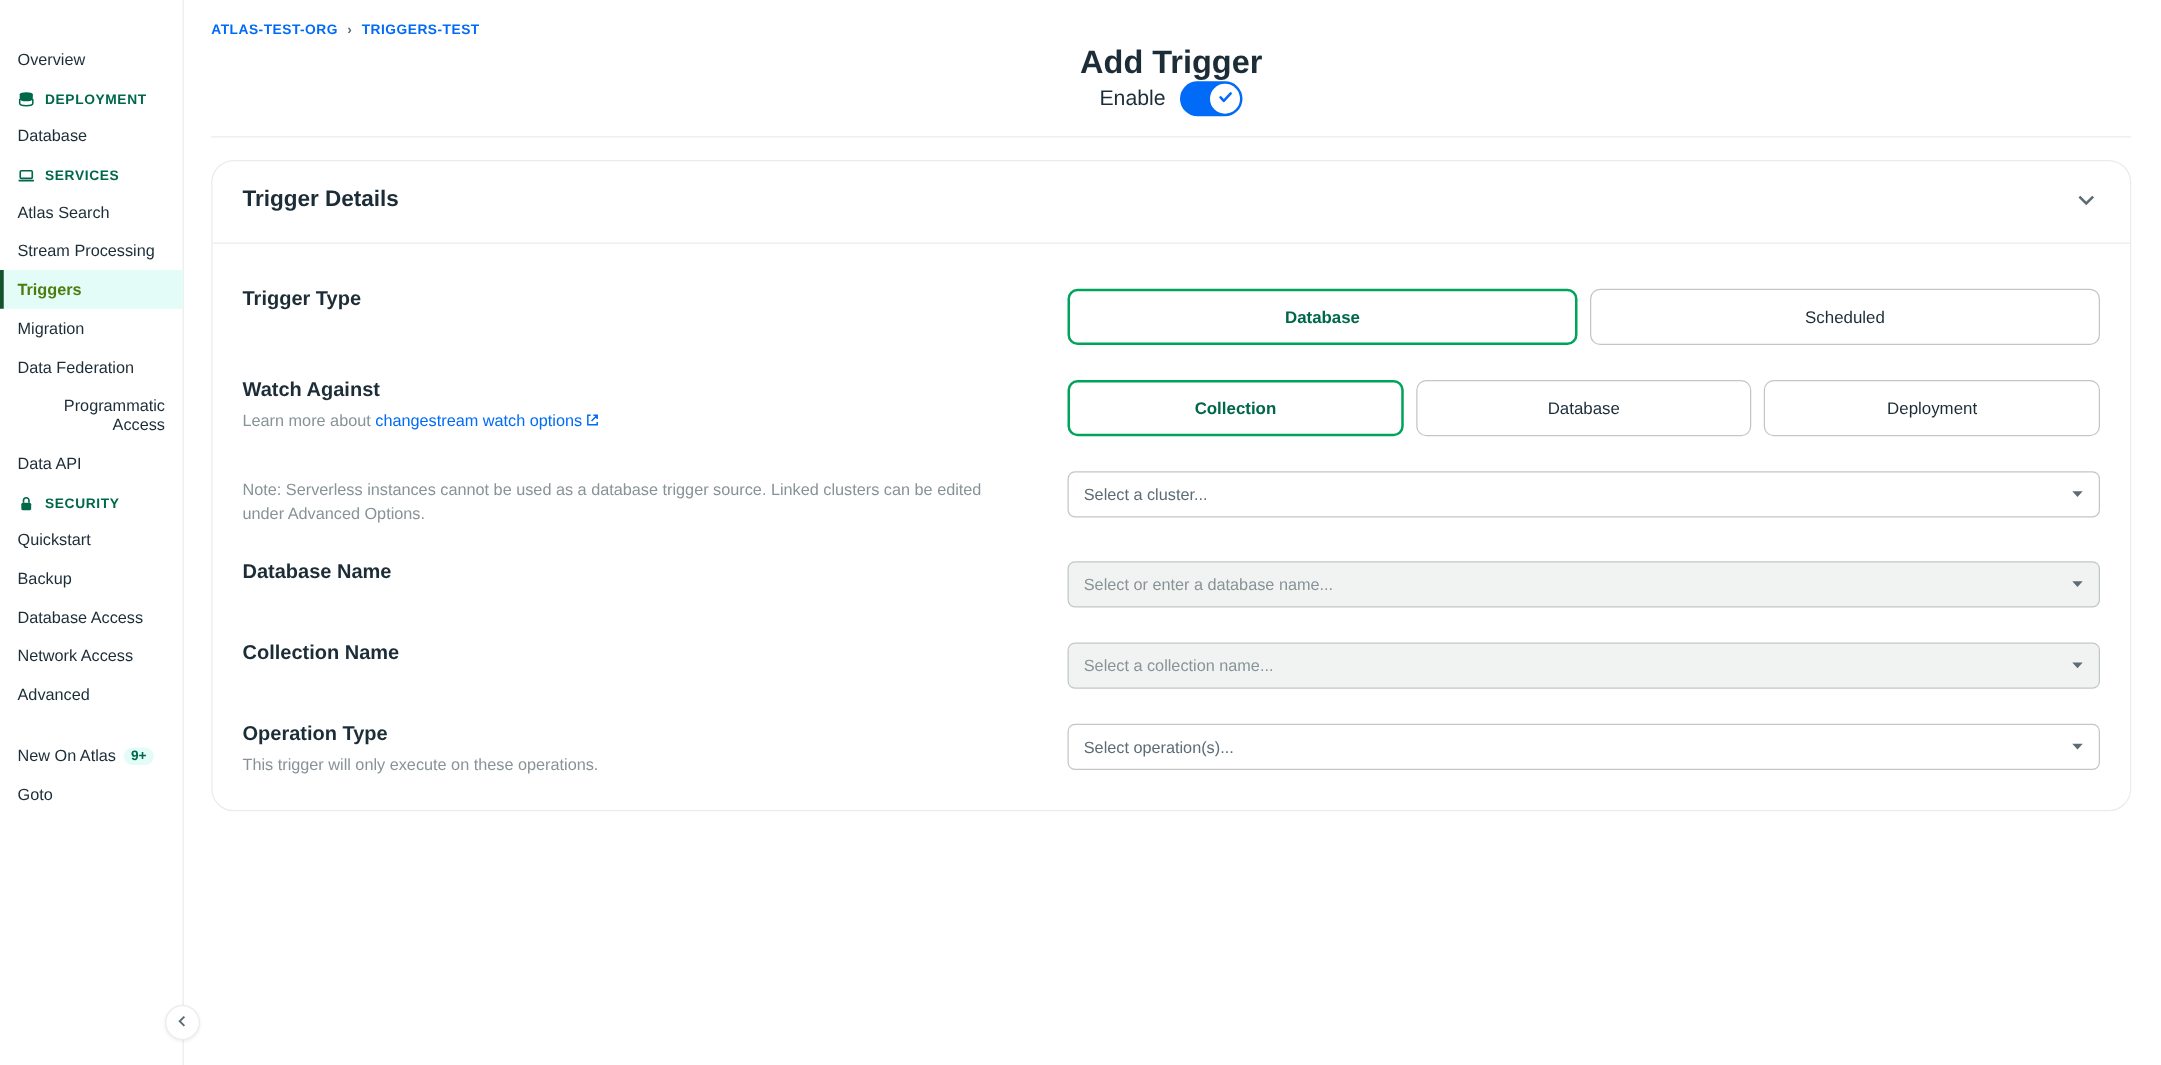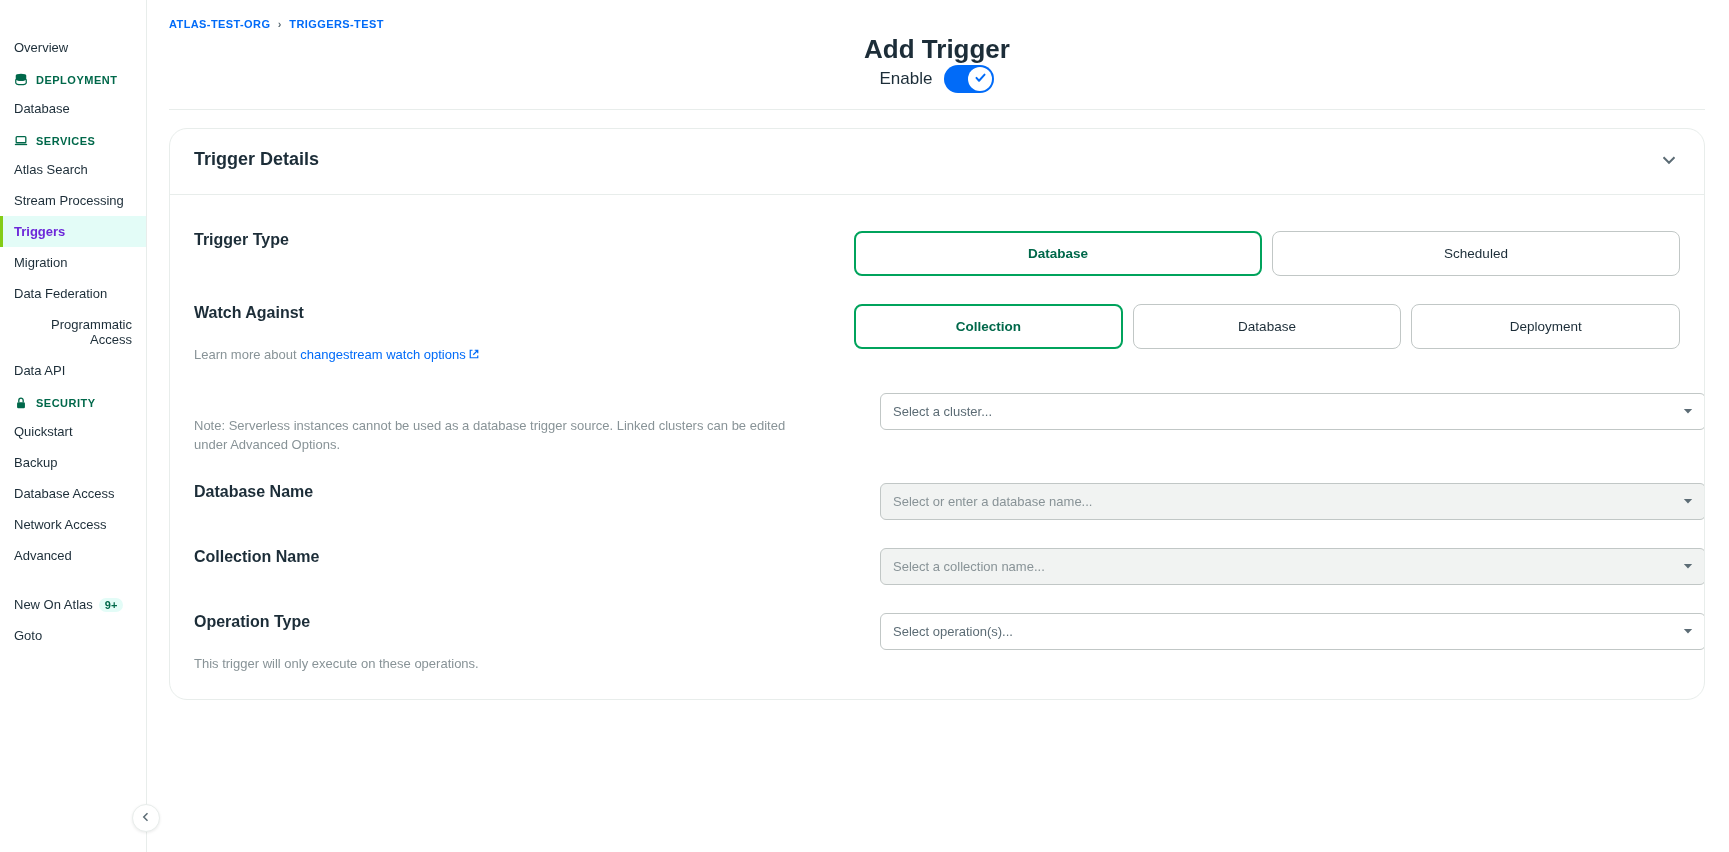--- a/index.html
+++ b/index.html
@@ -30,9 +30,9 @@
   }
   .nav-item.active {
     background: #E3FCF7;
-    color: #6d28d9;
+    color: #4d7c0f;
     font-weight: 600;
-    border-left: 3px solid #84cc16;
+    border-left: 3px solid #14532d;
     padding-left: 11px;
   }
   .nav-section-header {

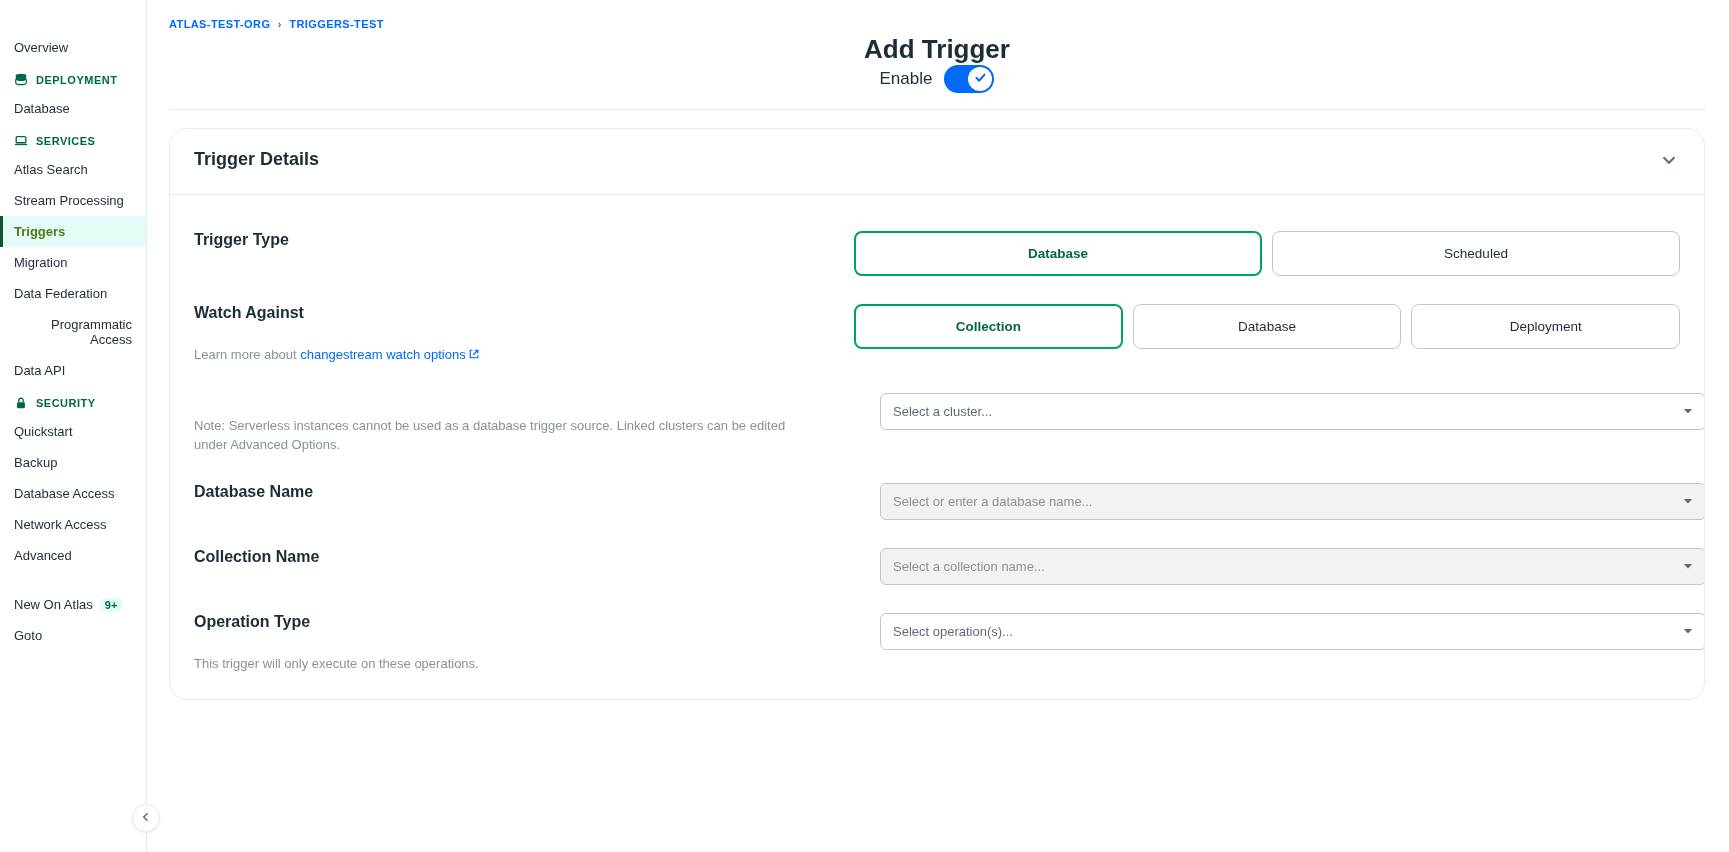--- a/index.html
+++ b/index.html
@@ -137,7 +137,7 @@
   .row .right { flex: 1; }
 
   .field-label { font-size: 16px; font-weight: 600; margin-bottom: 6px; }
-  .helper { font-size: 13px; color: #889397; margin-top: 24px; line-height: 1.45; }
+  .helper { font-size: 13px; color: #889397; margin-top: 6px; line-height: 1.45; }
   .helper a { color: #016BF8; text-decoration: none; }
   .ext-icon { width:12px; height:12px; display:inline-block; vertical-align: text-top; margin-left:2px; color:#016BF8; }
 

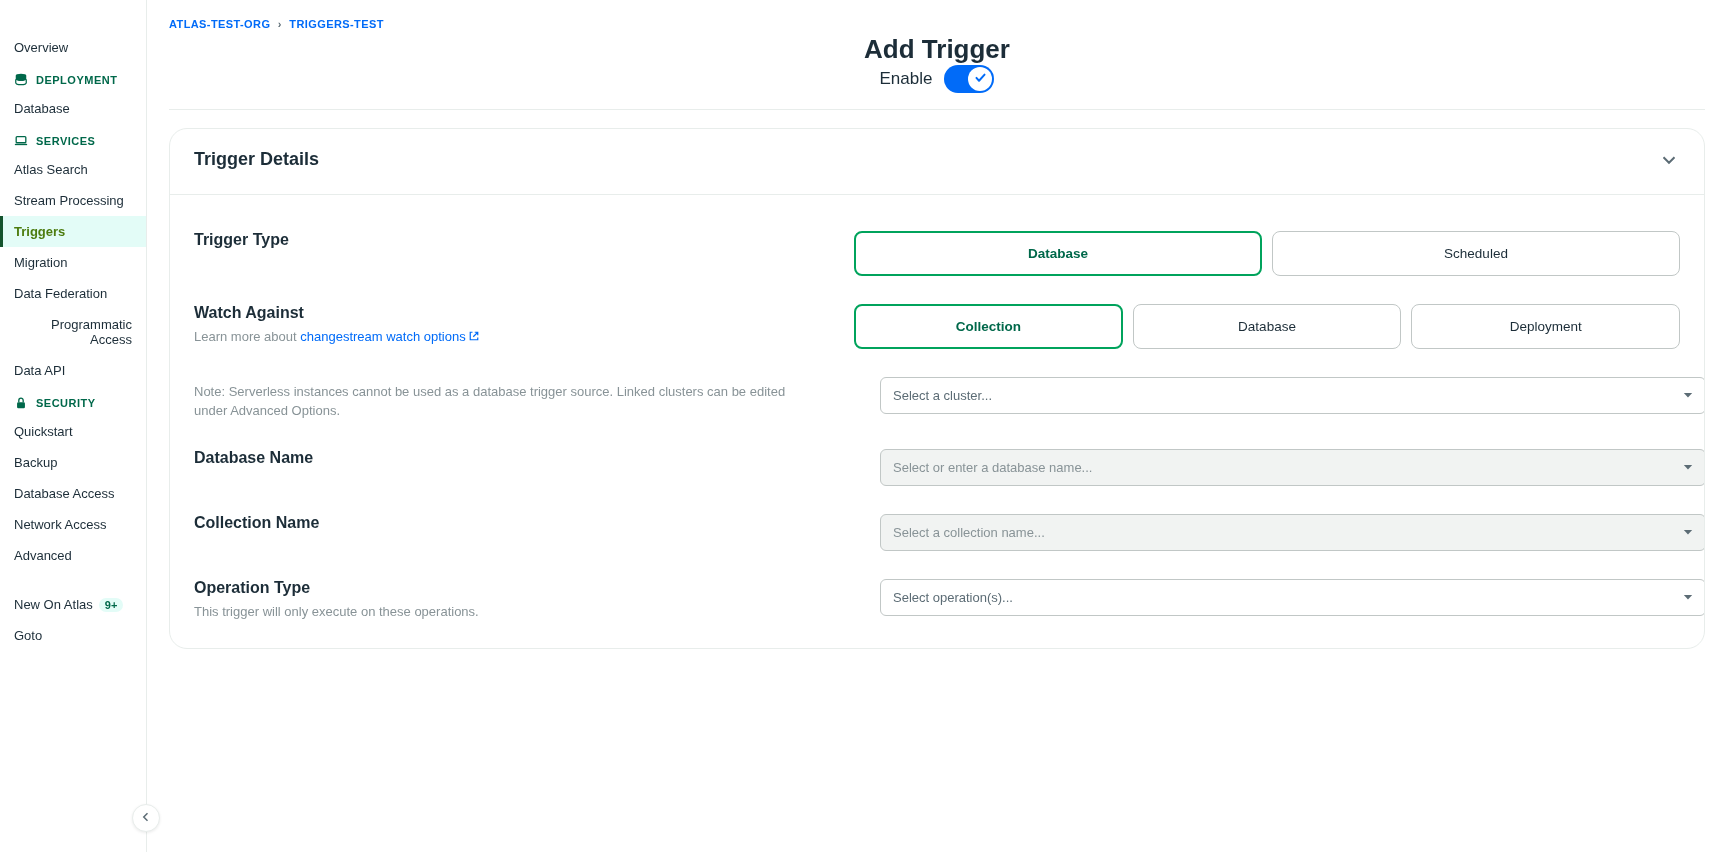--- a/index.html
+++ b/index.html
@@ -169,7 +169,6 @@
     display:flex; justify-content:space-between; align-items:center;
     font-size:13px;
     cursor:pointer;
-    margin-left:26px;
   }
   .select.disabled {
     background: #F1F3F2;

